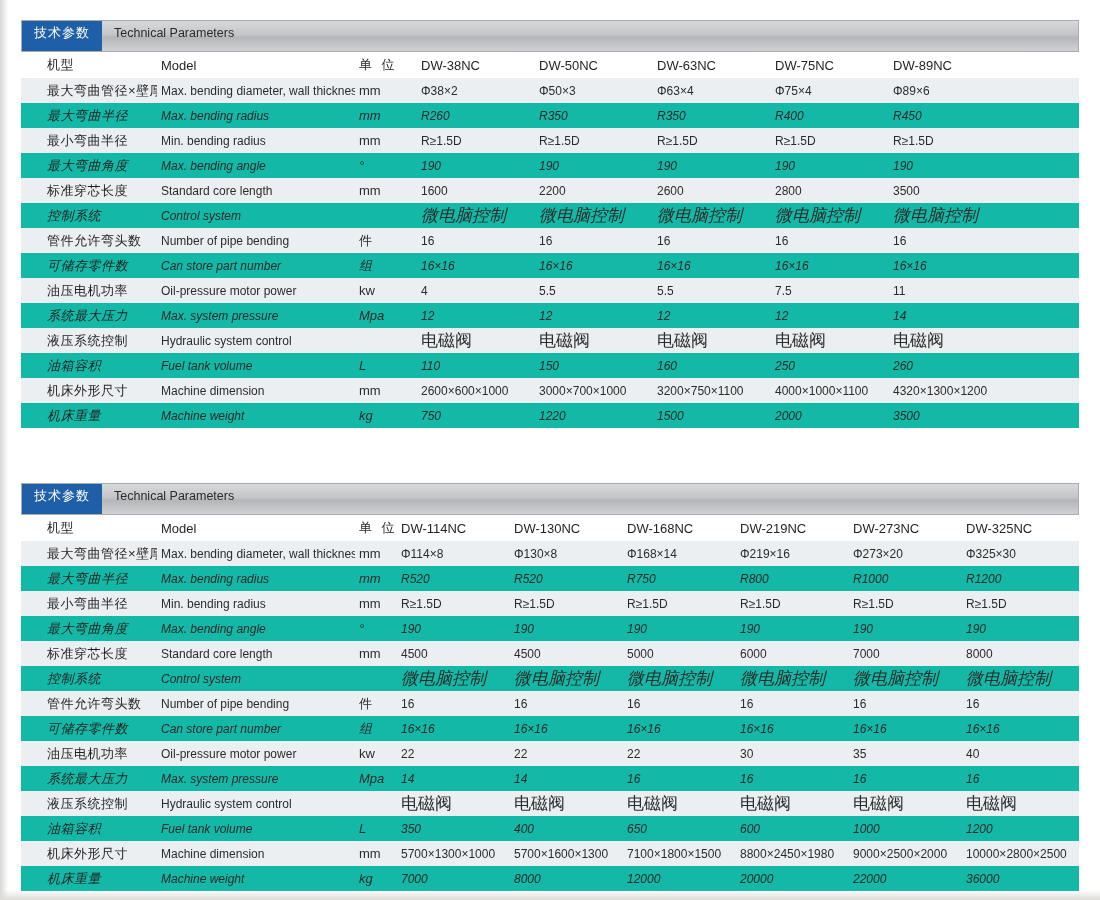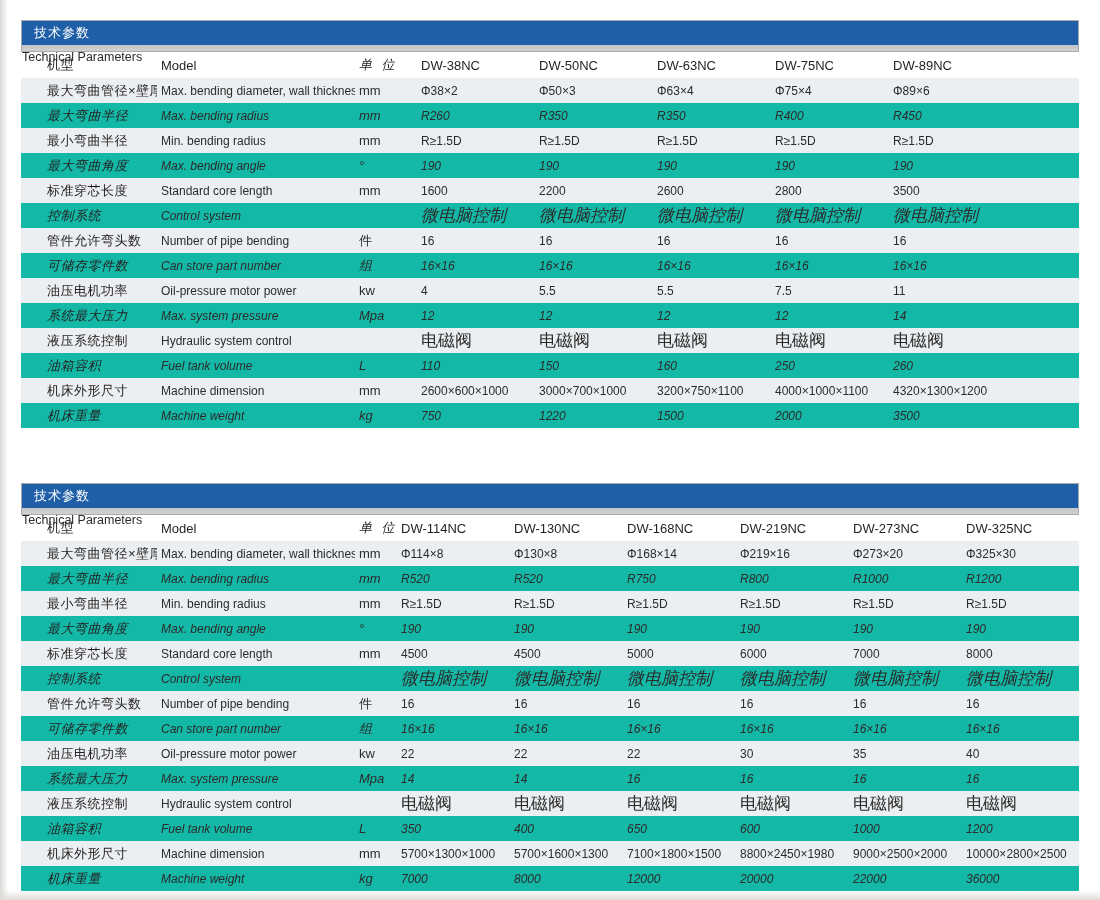--- a/index.html
+++ b/index.html
@@ -37,7 +37,6 @@
     background: linear-gradient(to bottom, #d8d9db 0%, #c3c5c8 45%, #b4b6b9 55%, #cfd1d3 100%);
     border: 1px solid #a9abae;
     box-sizing: border-box;
-    flex-direction: column;
   }
   .tbl-header .cn {
     background: #1f5fa8;

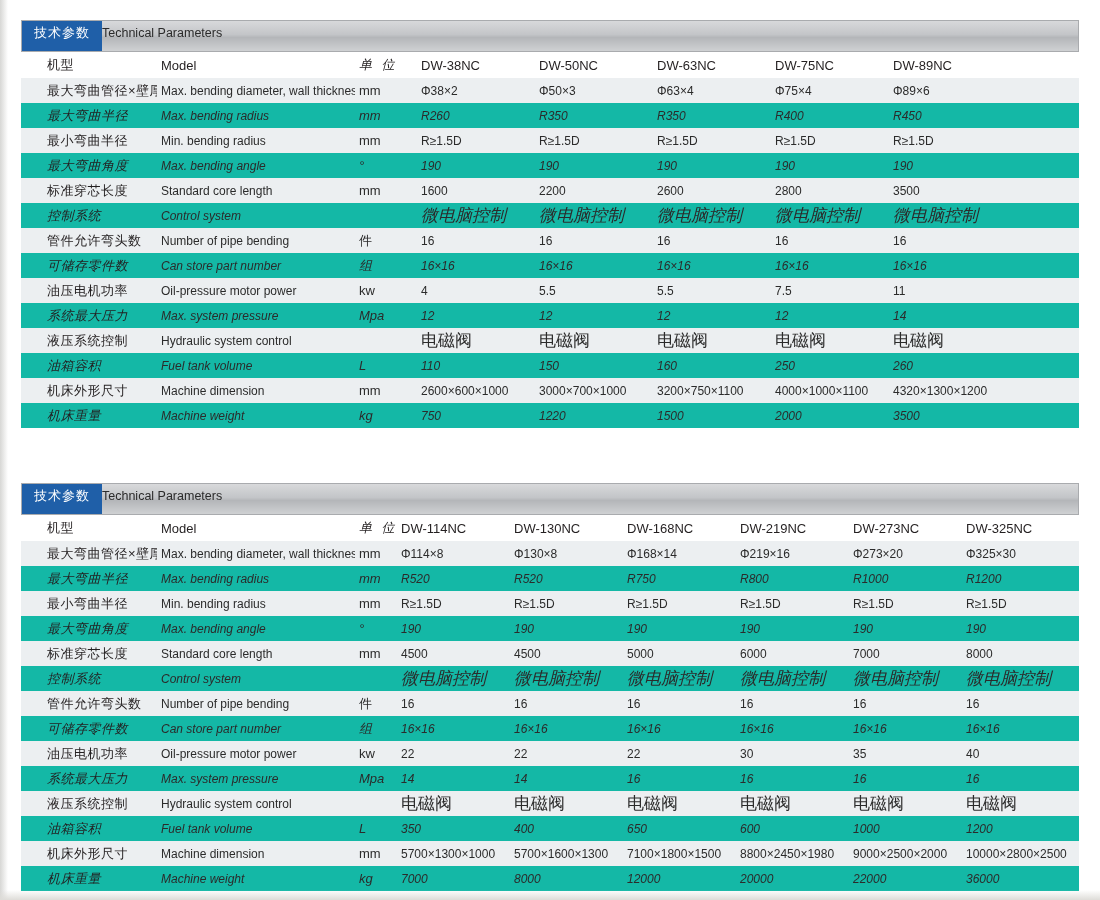--- a/index.html
+++ b/index.html
@@ -51,6 +51,7 @@
     color: #2b2b2b;
     font-size: 12.5px;
     line-height: 24px;
+    padding-left: 12px;
     white-space: nowrap;
   }
 

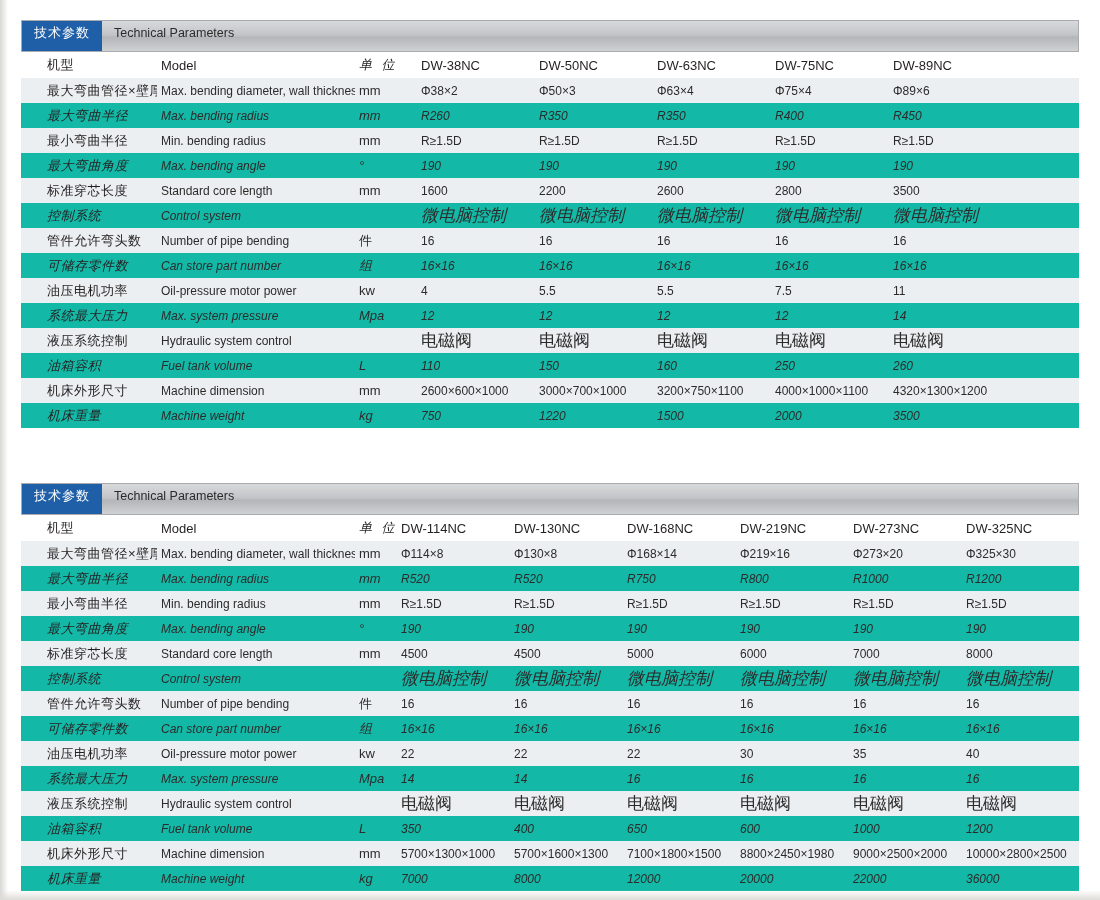--- a/index.html
+++ b/index.html
@@ -117,7 +117,6 @@
   }
   .row.head-row .c-unit {
     letter-spacing: 3px;
-    font-style: italic;
   }
   .cn-val {
     font-size: 17px;

